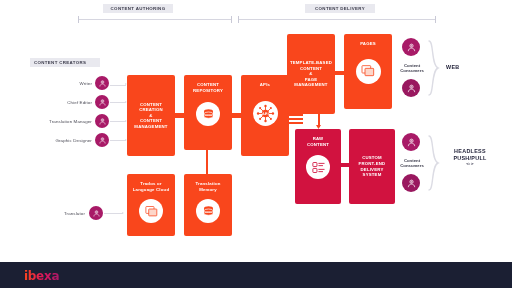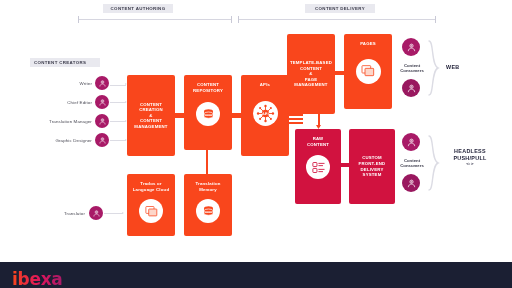--- a/index.html
+++ b/index.html
@@ -104,8 +104,8 @@
     background:#1b1f33;
   }
   #logo{
-    position:absolute;left:12px;top:7px;
-    font-size:17px;font-weight:bold;letter-spacing:-0.3px;
+    position:absolute;left:24px;top:7px;
+    font-size:12px;font-weight:bold;letter-spacing:-0.3px;
     background:linear-gradient(90deg,#f9461c 0%,#e0155c 55%,#a81a67 100%);
     -webkit-background-clip:text;background-clip:text;color:transparent;
     font-family:"DejaVu Sans", sans-serif;

